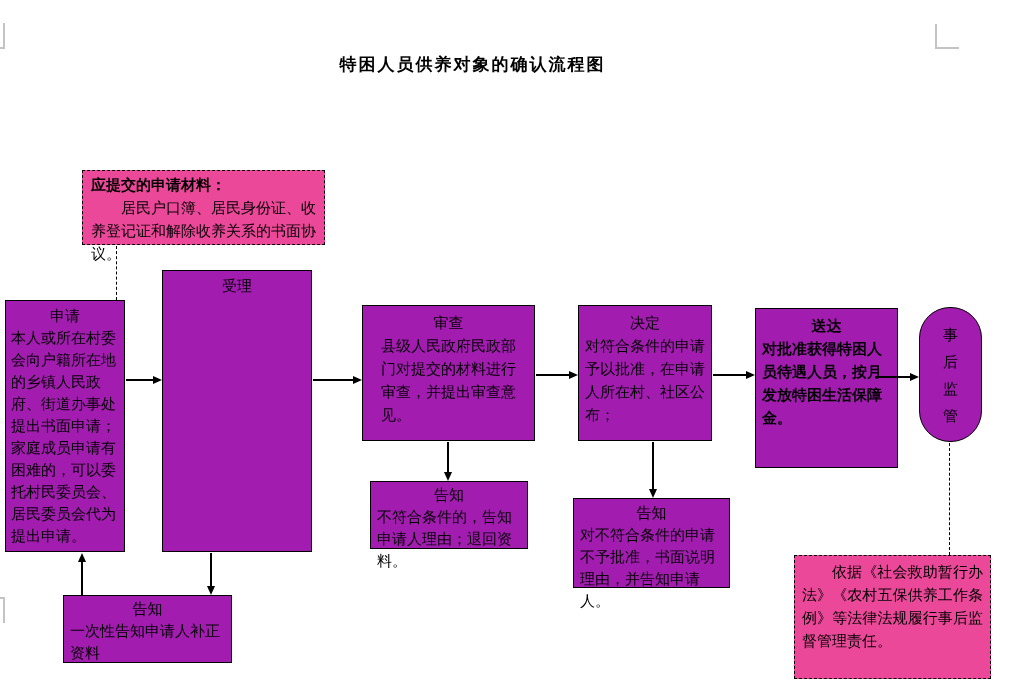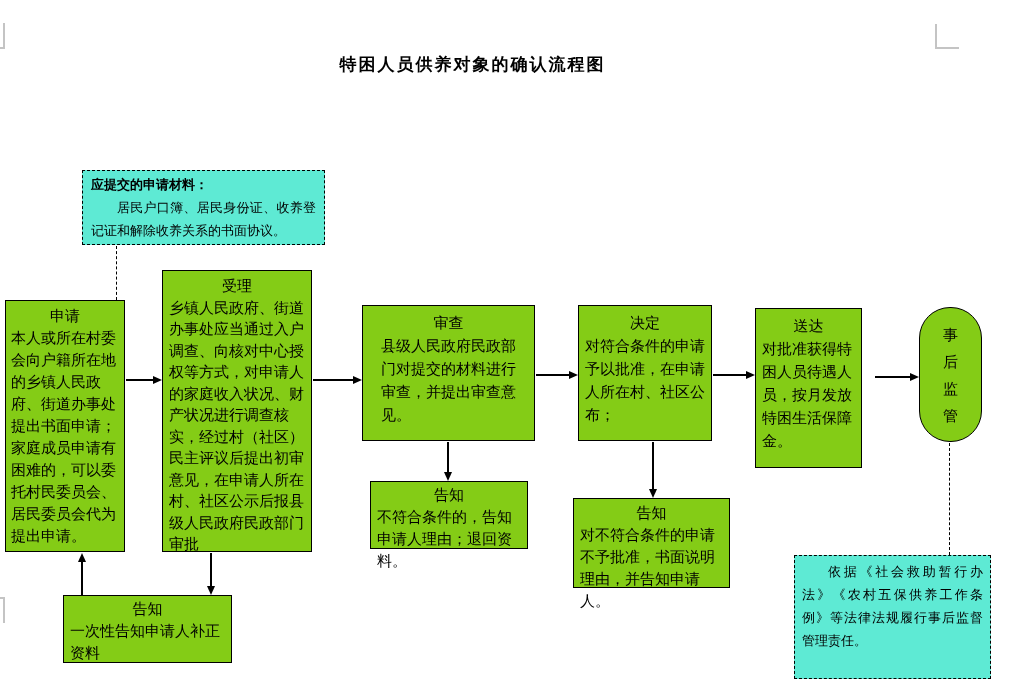--- a/index.html
+++ b/index.html
@@ -32,9 +32,9 @@
   .dash-box{
     position:absolute;
     border:1.5px dashed #000;
-    background:#5eead4;
+    background:#ec4899;
     box-sizing:border-box;
-    font-size:13px;
+    font-size:15px;
   }
   .dash-box p{margin:0;text-align:justify;text-justify:inter-character;}
   .indent2{text-indent:2em;}

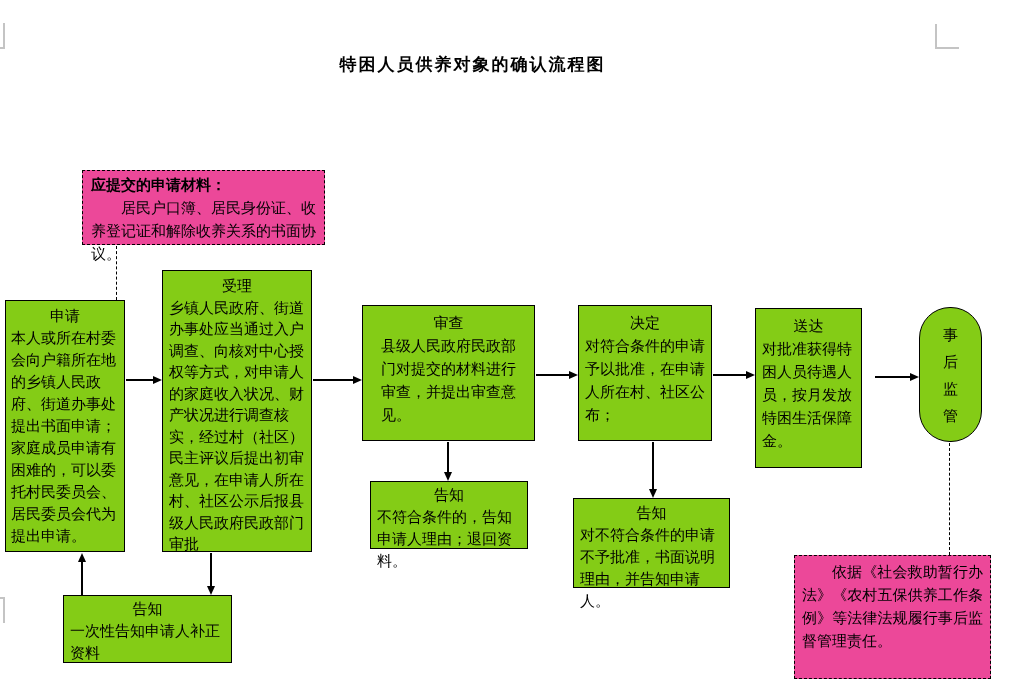--- a/index.html
+++ b/index.html
@@ -22,7 +22,7 @@
   .box{
     position:absolute;
     border:1.5px solid #000;
-    background:#84cc16;
+    background:#a21caf;
     box-sizing:border-box;
     font-size:15px;
   }

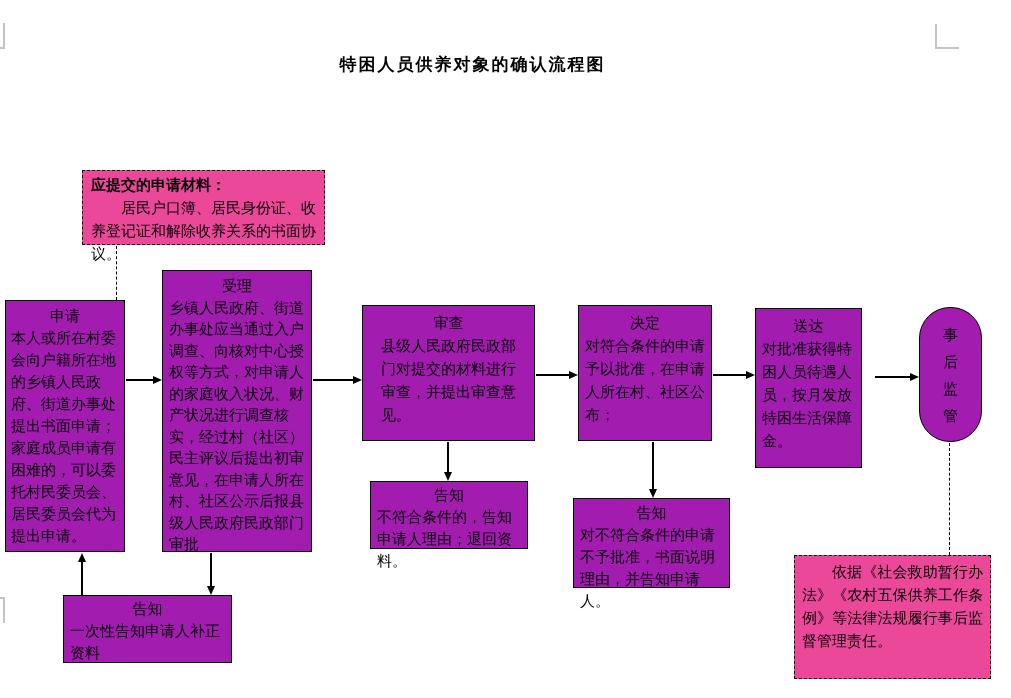--- a/index.html
+++ b/index.html
@@ -85,7 +85,6 @@
 
   <div class="box" style="left:162px;top:270px;width:150px;height:282px;padding:4px 6px;line-height:21.5px;">
     <span class="bt">受理</span>
-    <span class="bb">乡镇人民政府、街道办事处应当通过入户调查、向核对中心授权等方式，对申请人的家庭收入状况、财产状况进行调查核实，经过村（社区）民主评议后提出初审意见，在申请人所在村、社区公示后报县级人民政府民政部门审批</span>
   </div>
 
   <div class="box" style="left:362px;top:305px;width:173px;height:136px;padding:5px 18px;line-height:23px;">

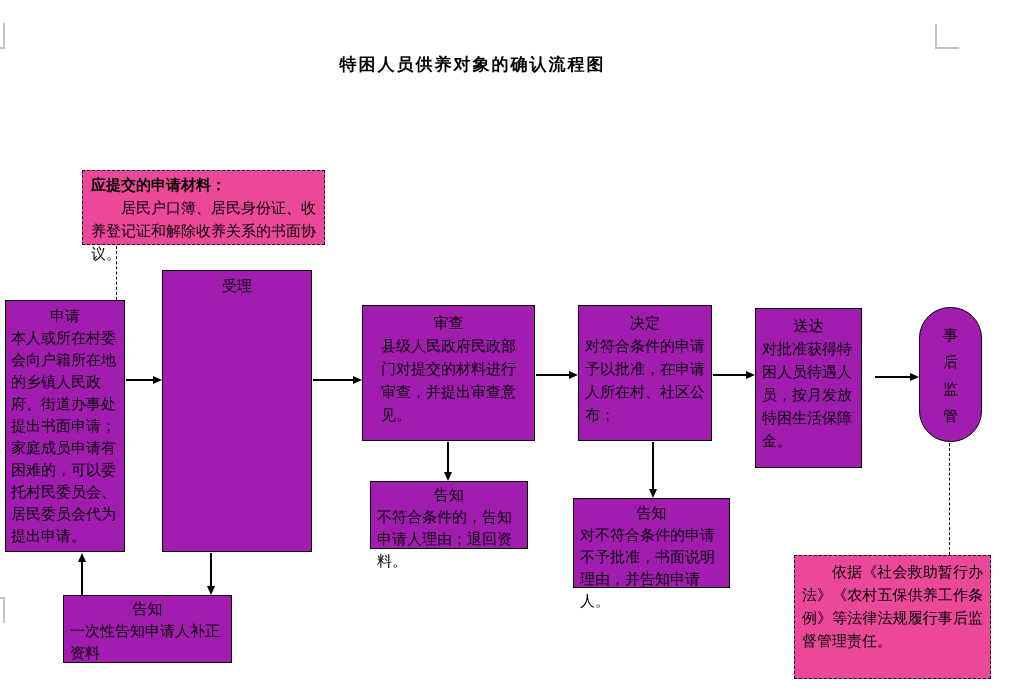--- a/index.html
+++ b/index.html
@@ -97,7 +97,7 @@
     <span class="bb">对符合条件的申请予以批准，在申请人所在村、社区公布；</span>
   </div>
 
-  <div class="box" style="left:755px;top:308px;width:107px;height:160px;padding:5px 6px;line-height:23px;">
+  <div class="box" style="left:755px;top:308px;width:143px;height:160px;padding:5px 6px;line-height:23px;font-weight:bold;">
     <span class="bt">送达</span>
     <span class="bb">对批准获得特困人员待遇人员，按月发放特困生活保障金。</span>
   </div>

